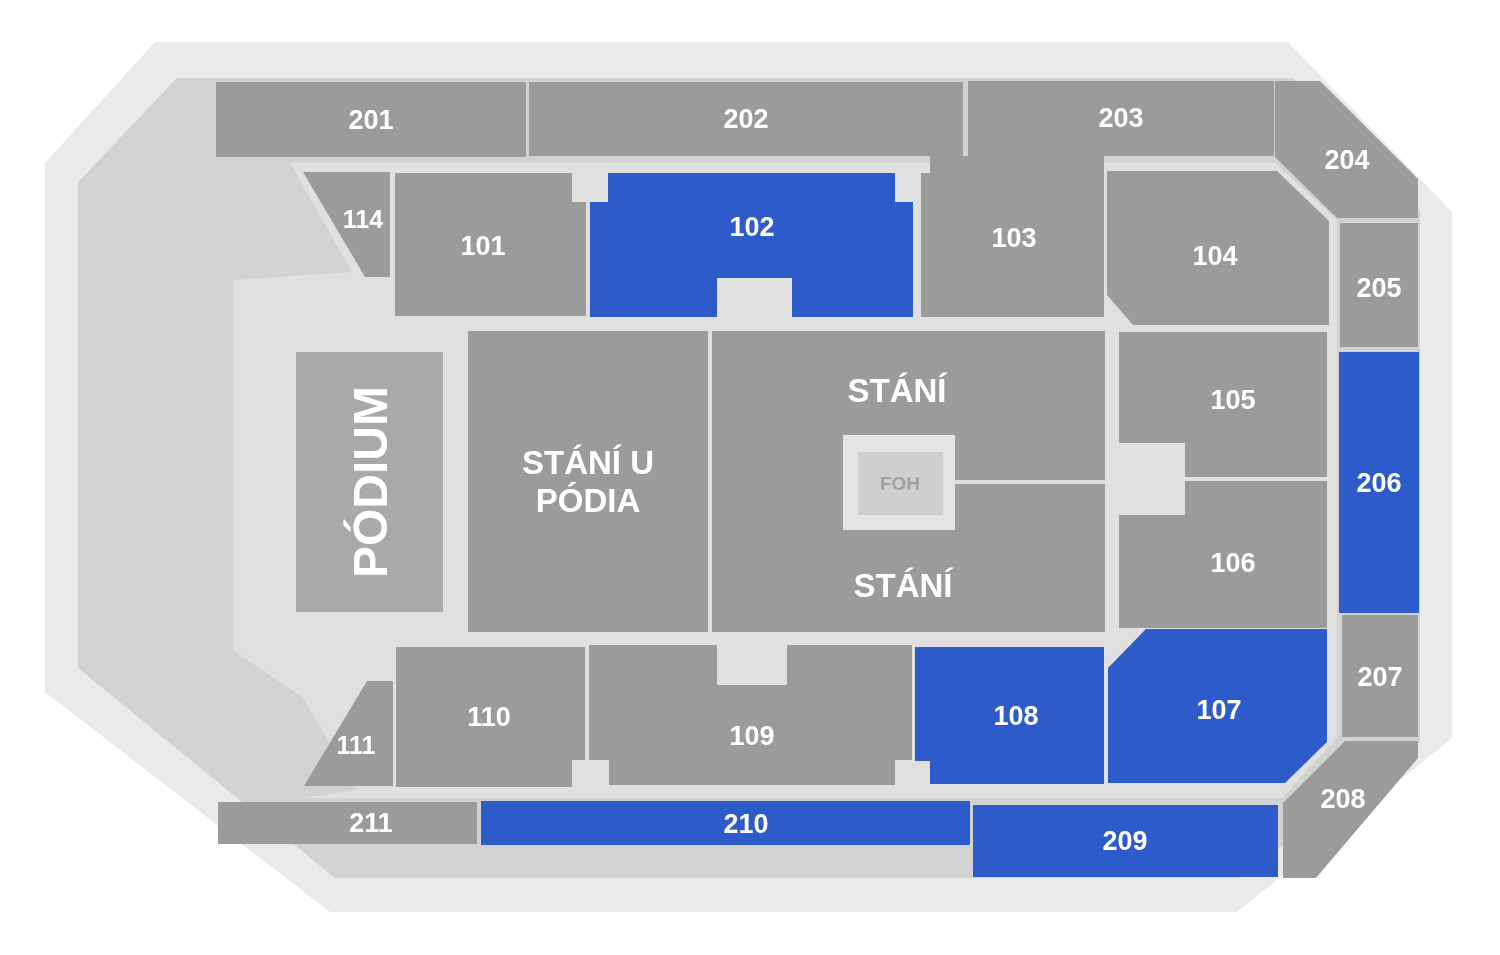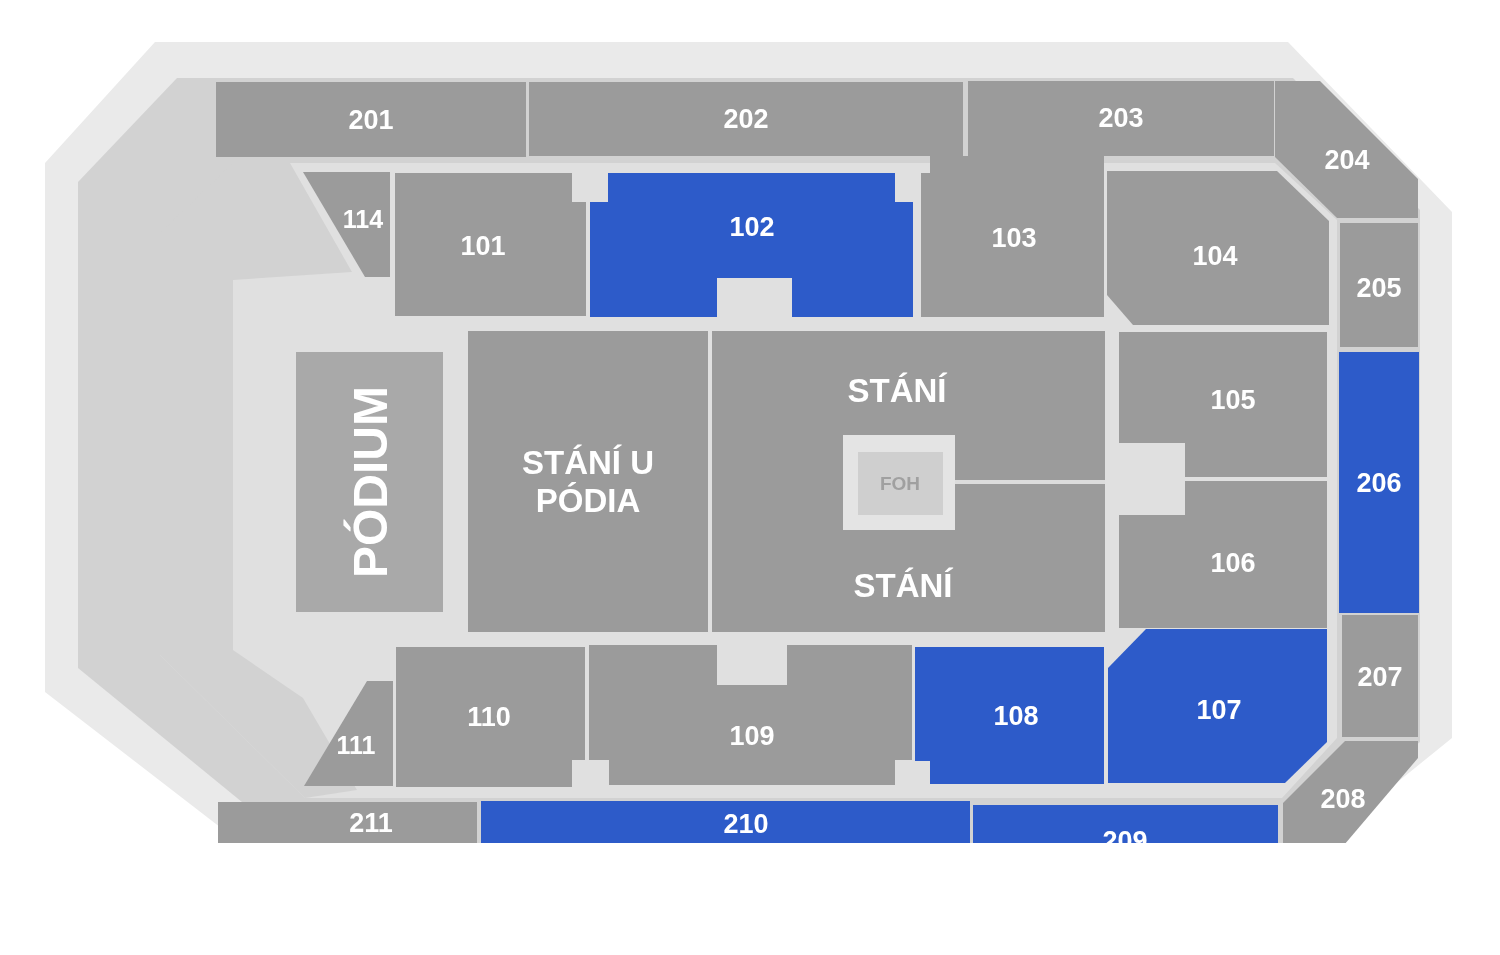--- a/index.html
+++ b/index.html
@@ -3,7 +3,7 @@
 <meta charset="utf-8">
 <style>
   html,body{margin:0;padding:0;background:#ffffff;}
-  .map-wrap{position:relative;width:1500px;height:843px;background:#bef264;overflow:hidden;}
+  .map-wrap{position:relative;width:1500px;height:955px;background:#bef264;overflow:hidden;}
   svg{display:block;}
   #sections-layer text, #overlay-layer text{
     font-family:"Liberation Sans","DejaVu Sans",sans-serif;

